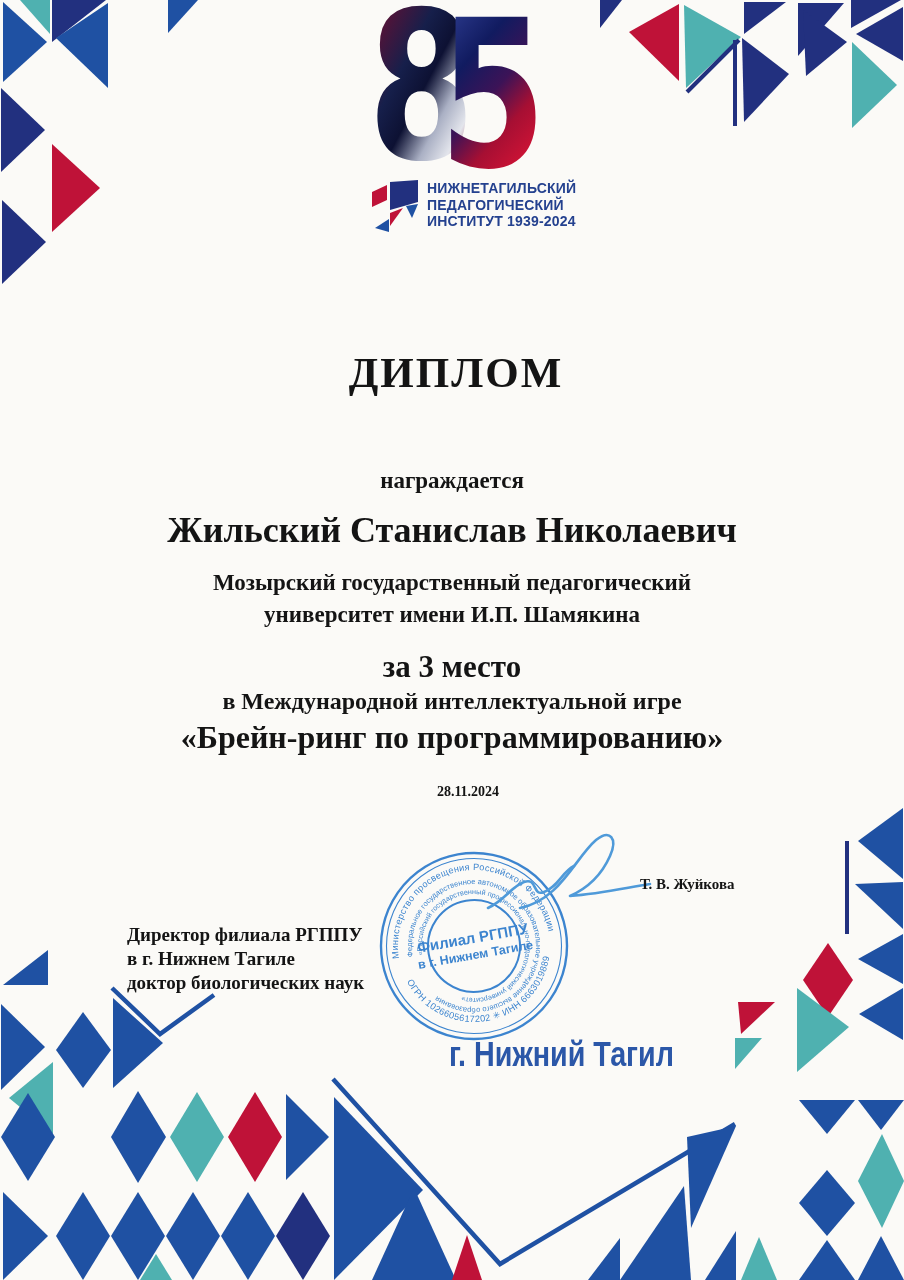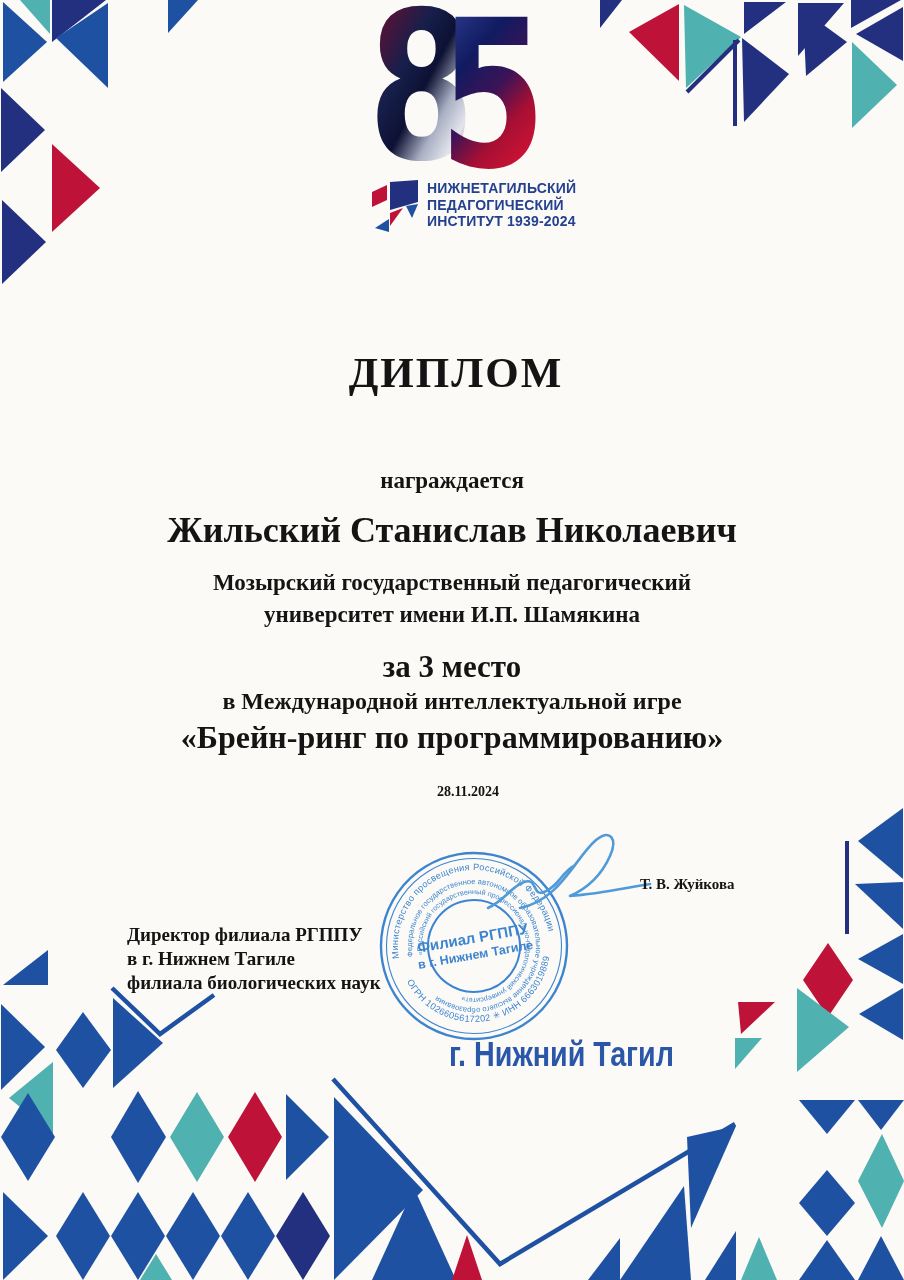--- a/index.html
+++ b/index.html
@@ -177,7 +177,7 @@
   <div class="director">
     <div>Директор филиала РГППУ</div>
     <div>в г. Нижнем Тагиле</div>
-    <div>филиала биологических наук</div>
+    <div>доктор биологических наук</div>
   </div>
 
   <svg class="stamp" width="200" height="200" viewBox="0 0 200 200">

